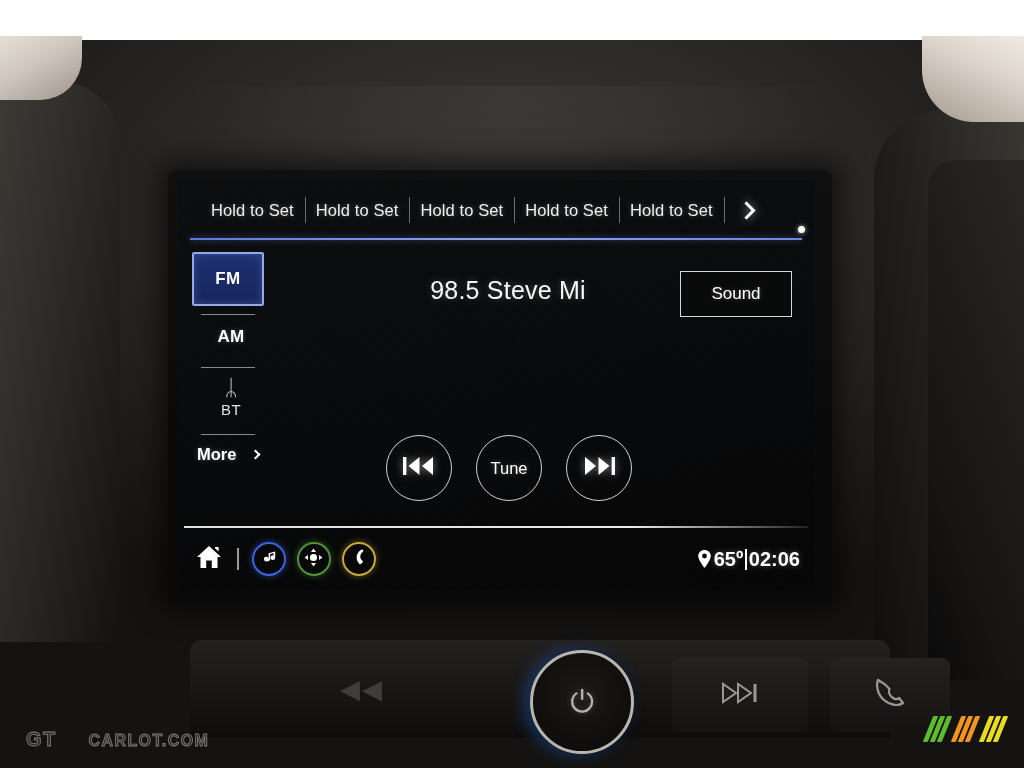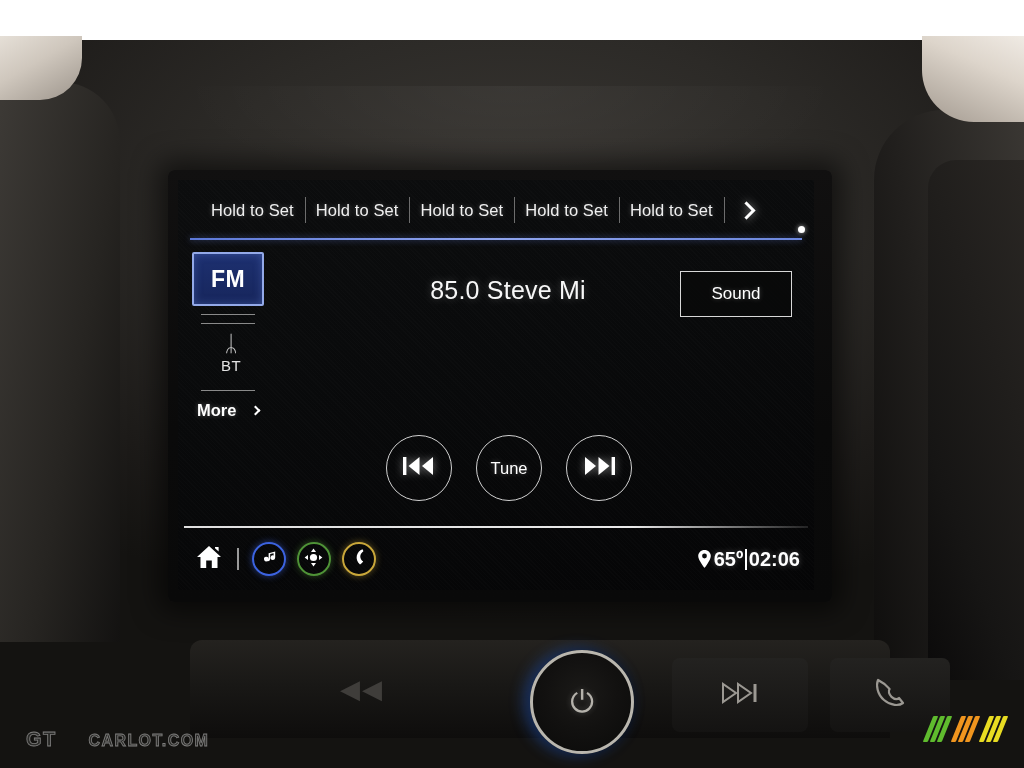--- a/index.html
+++ b/index.html
@@ -153,7 +153,7 @@
     border: 2px solid #93a9e8;
     border-radius: 2px;
     display: flex; align-items: center; justify-content: center;
-    font-size: 23px; font-weight: bold; color: #ffffff;
+    font-size: 17px; font-weight: bold; color: #ffffff;
     letter-spacing: 0.4px;
     box-shadow: 0 0 8px rgba(110,140,230,0.35) inset;
   }

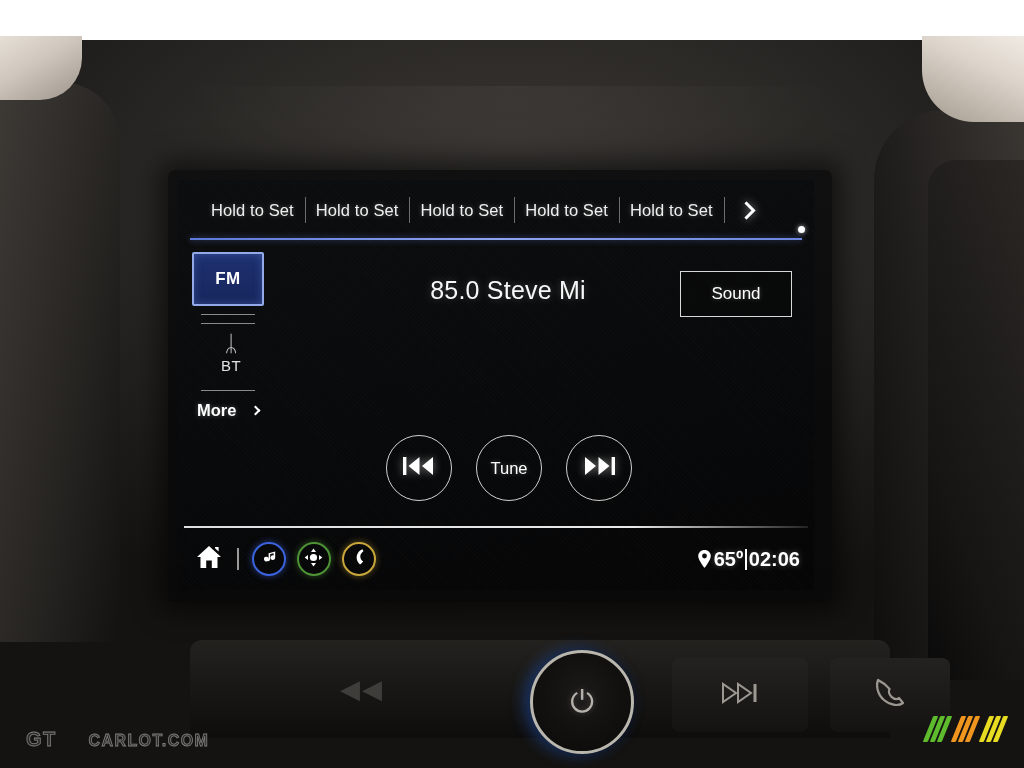--- a/index.html
+++ b/index.html
@@ -385,7 +385,7 @@
       </div>
     </div>
 
-    <div class="station">85.0 Steve Mi</div>
+    <div class="station">98.5 Steve Mi</div>
 
     <div class="right-btns">
       <div class="rbtn">Sound</div>

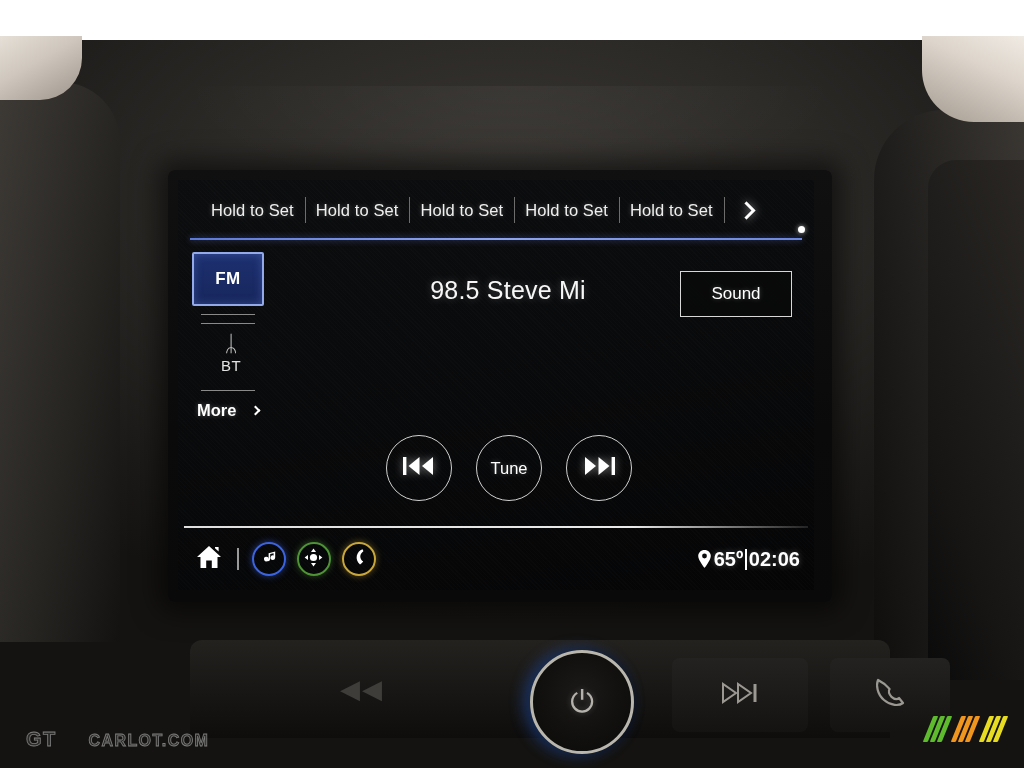--- a/index.html
+++ b/index.html
@@ -373,6 +373,7 @@
     <div class="rail">
       <div class="src-fm">FM</div>
       <div class="rail-div"></div>
+      <div class="src-am">AM</div>
       <div class="rail-div"></div>
       <div class="src-bt">
         <span class="bt-glyph">ᛦ</span>

